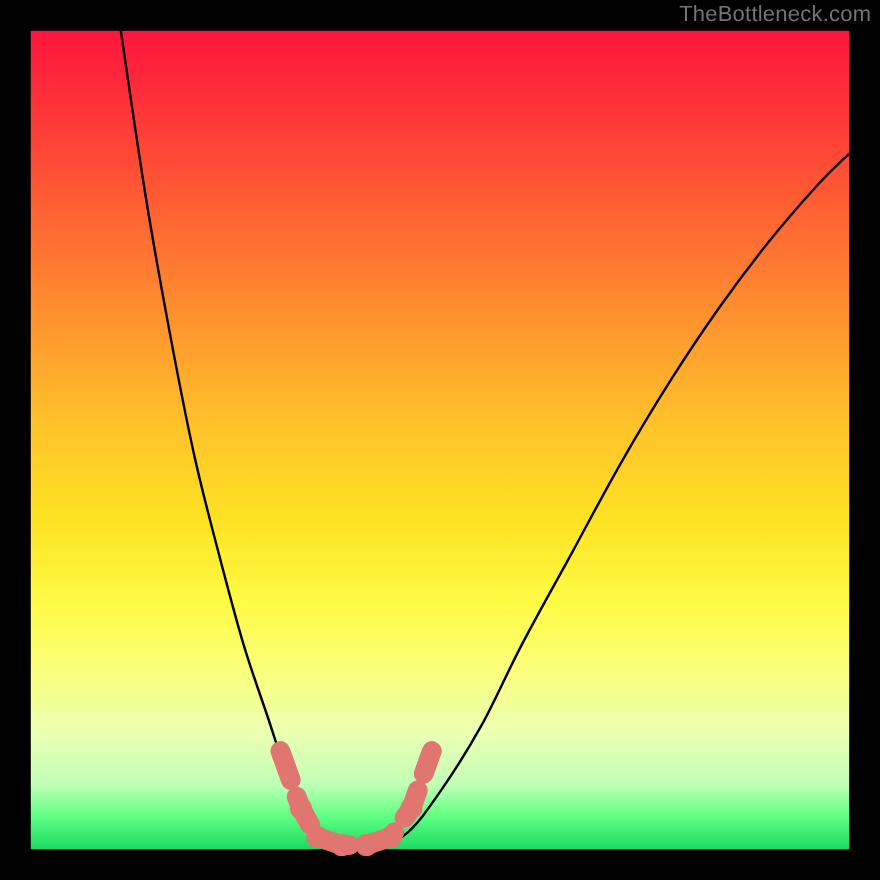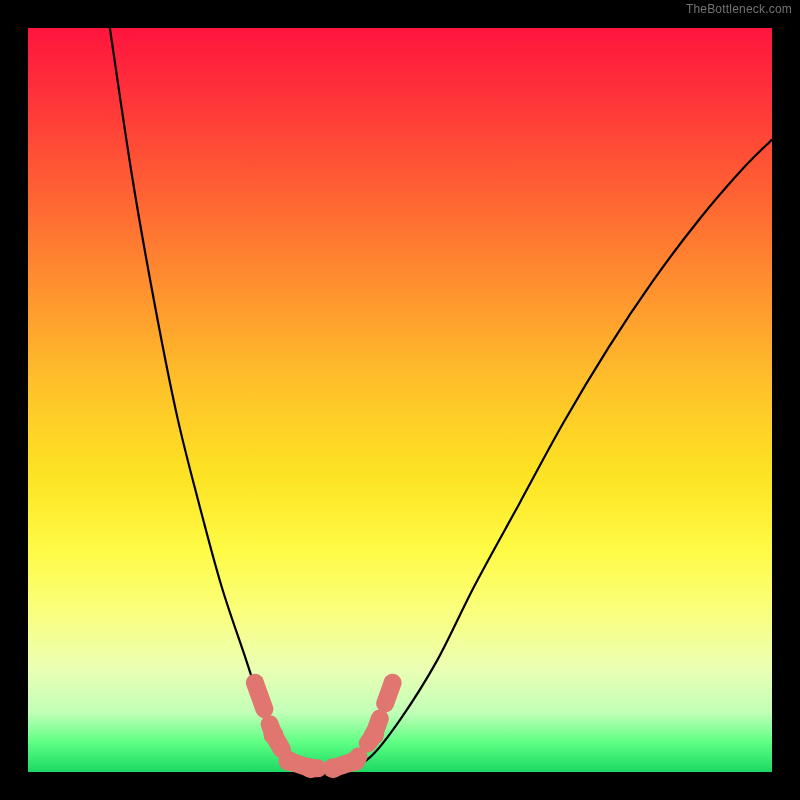--- a/index.html
+++ b/index.html
@@ -22,7 +22,7 @@
     top: 2px;
     right: 8px;
     color: #747474;
-    font-size: 12px;
+    font-size: 20px;
     font-weight: 500;
     letter-spacing: 0.2px;
     z-index: 10;

